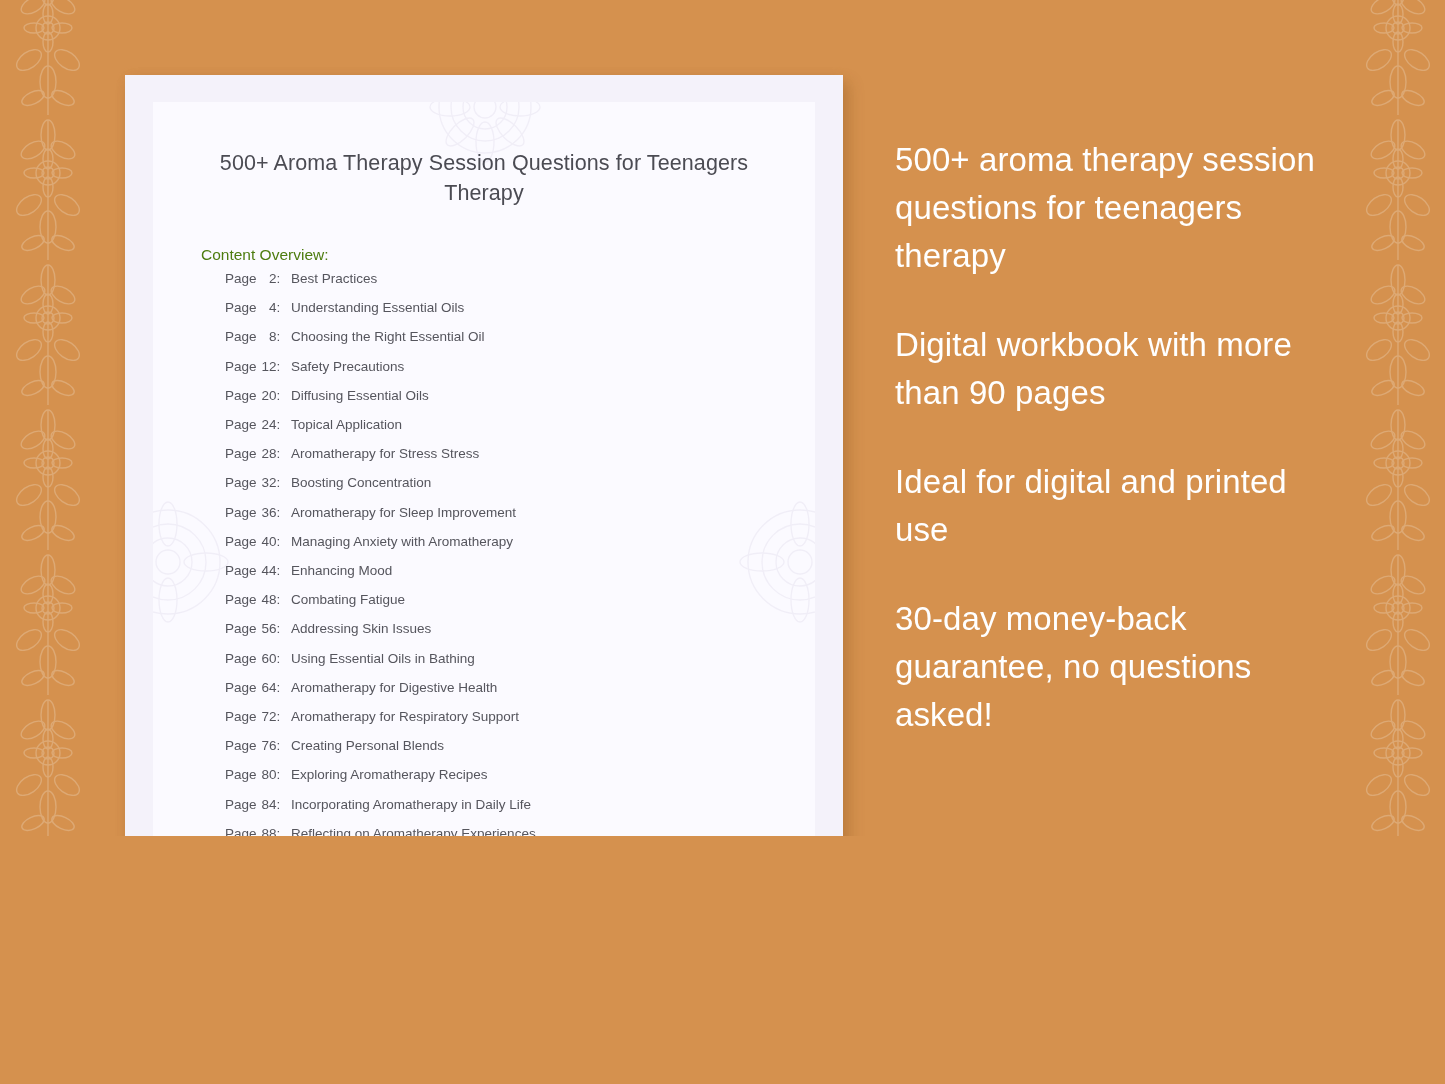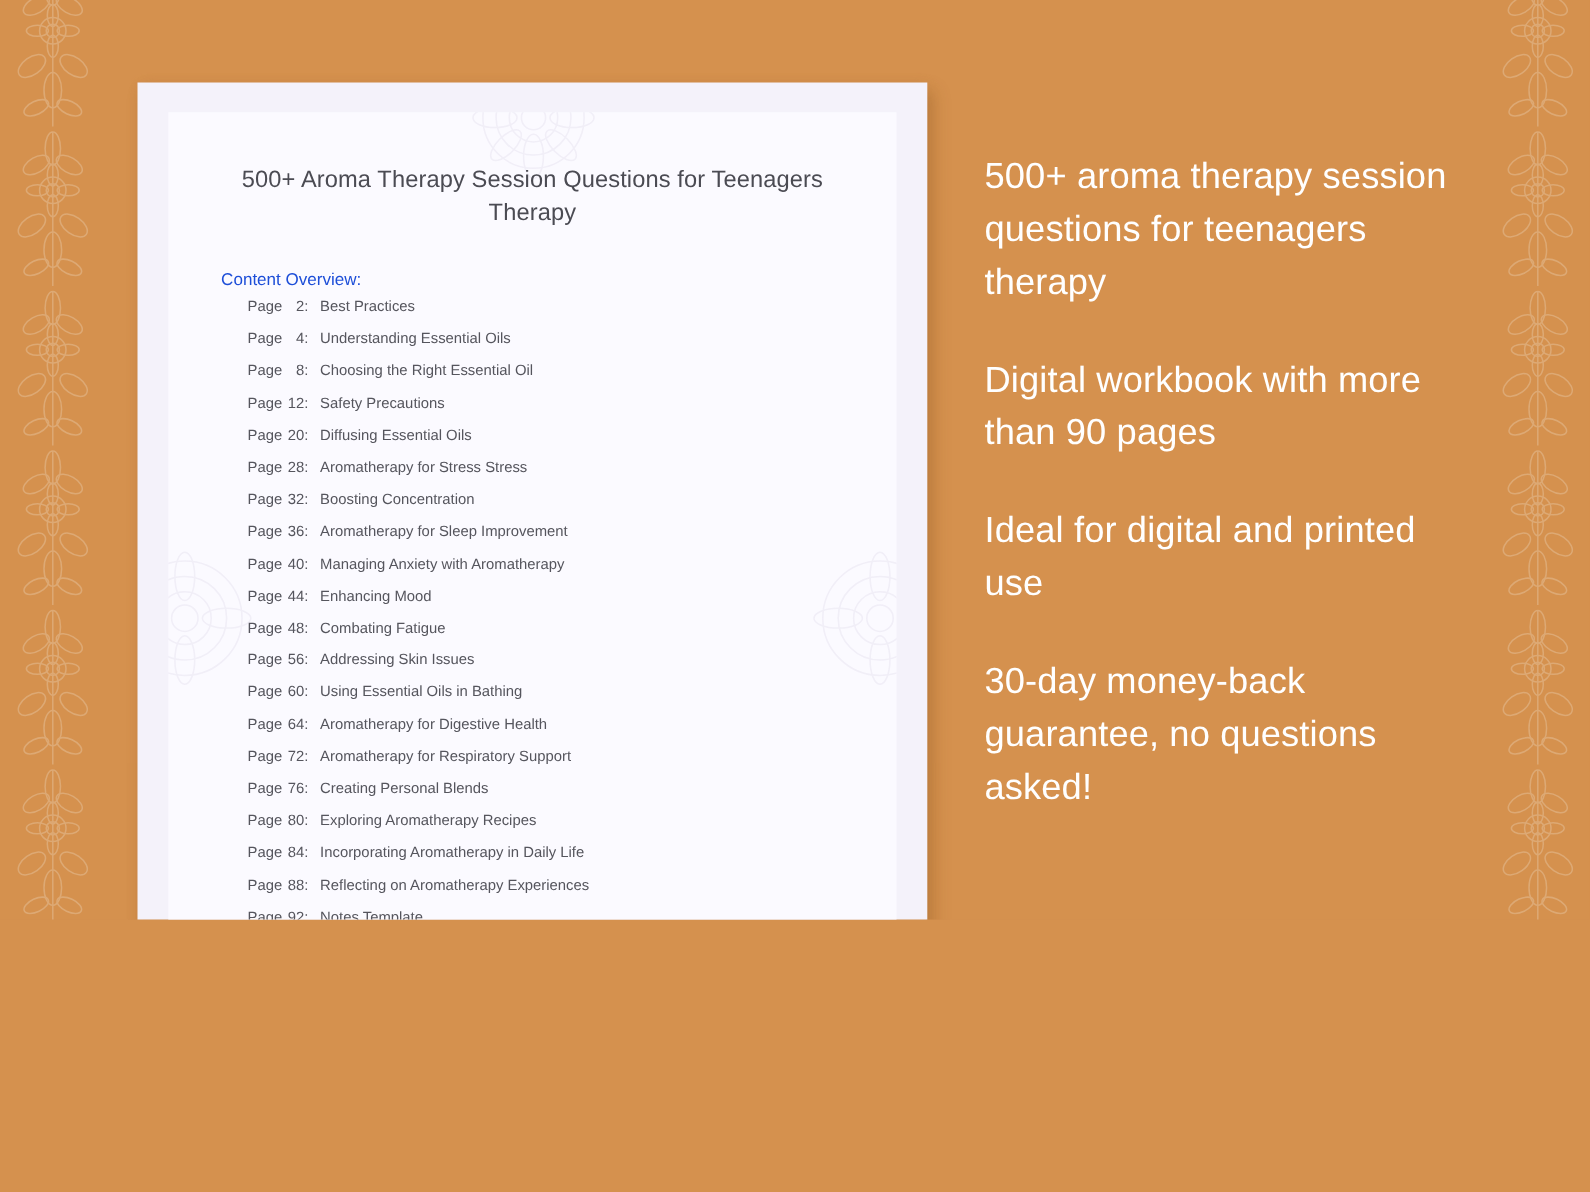--- a/index.html
+++ b/index.html
@@ -95,7 +95,7 @@
   }
   .overview-label {
     margin-top: 38px;
-    color: #1d4ed8;
+    color: #4d7c0f;
     font-size: 15.5px;
     font-weight: 400;
   }

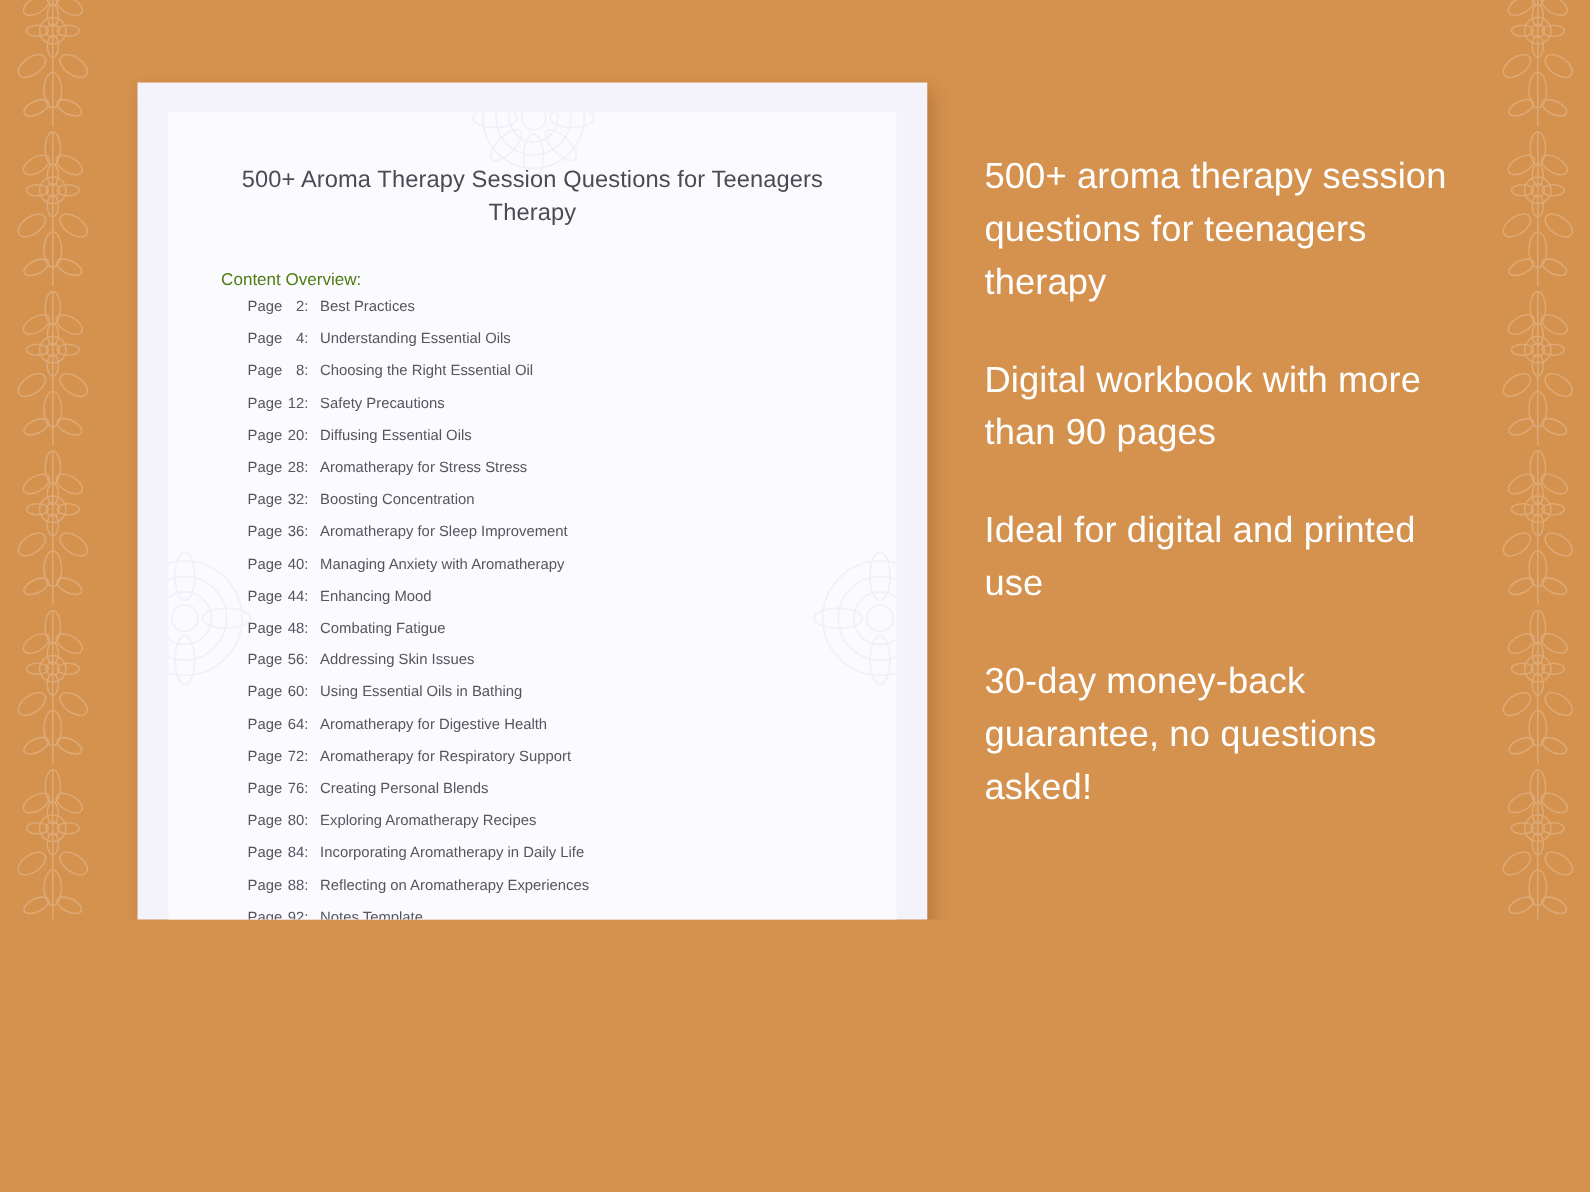--- a/index.html
+++ b/index.html
@@ -583,6 +583,11 @@
               <span class="toc-title">Diffusing Essential Oils</span>
             </div>
             <div class="toc-row">
+              <span class="toc-page">Page&nbsp;<span class="num">24:</span></span>
+              <span class="toc-sep"></span>
+              <span class="toc-title">Topical Application</span>
+            </div>
+            <div class="toc-row">
               <span class="toc-page">Page&nbsp;<span class="num">28:</span></span>
               <span class="toc-sep"></span>
               <span class="toc-title">Aromatherapy for Stress Stress</span>

